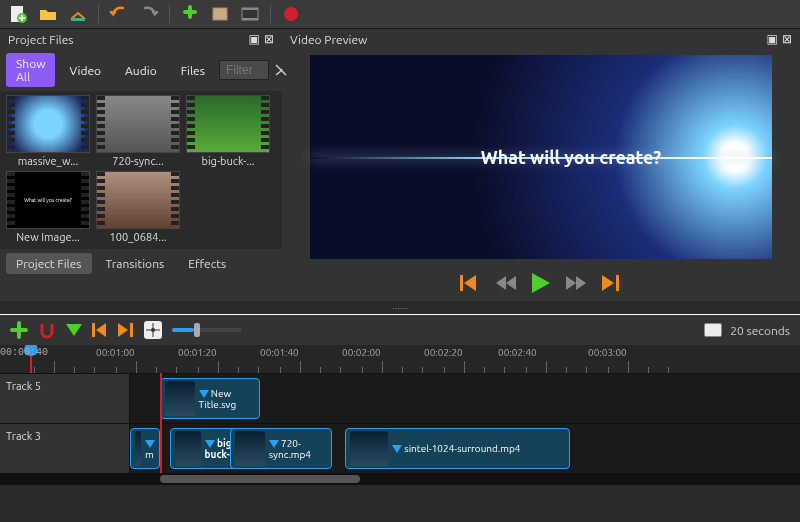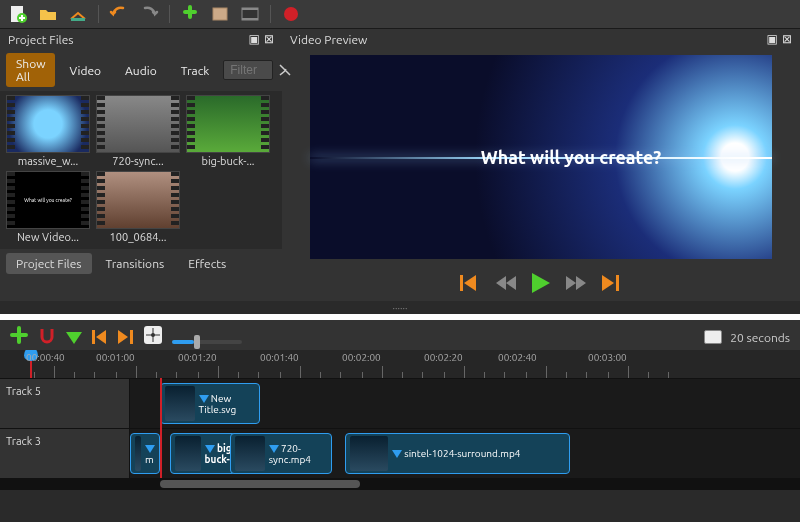--- a/index.html
+++ b/index.html
@@ -14,7 +14,7 @@
 .panel-head { display: flex; align-items: center; justify-content: space-between; padding: 3px 8px; font-size: 12px; color: #ddd; }
 .panel-head .spacer { flex: 1; }
 .filter-row { display: flex; align-items: center; gap: 4px; padding: 4px 6px; }
-.filter-row .btn { background: #a16207; padding: 4px 10px; border-radius: 3px; color: #eee; cursor: pointer; font-size: 12px; }
+.filter-row .btn { background: #8b5cf6; padding: 4px 10px; border-radius: 3px; color: #eee; cursor: pointer; font-size: 12px; }
 .filter-row .btn.plain { background: transparent; }
 .filter-input { background: #4a4a4a; border: 1px solid #222; color: #aaa; padding: 2px 6px; width: 50px; border-radius: 2px; font-size: 12px; }
 .thumb-grid { display: flex; flex-wrap: wrap; padding: 4px; gap: 2px; background: #2a2a2a; }

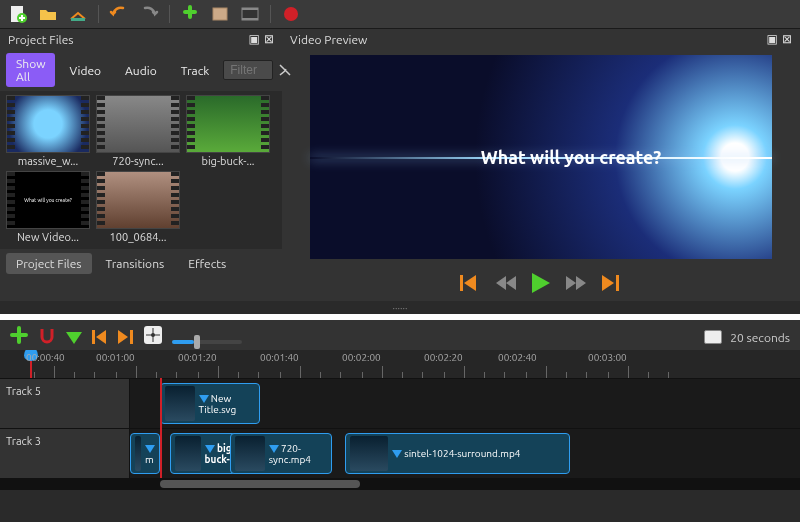--- a/index.html
+++ b/index.html
@@ -131,7 +131,7 @@
         <span class="btn">Show All</span>
         <span class="btn plain">Video</span>
         <span class="btn plain">Audio</span>
-        <span class="btn plain">Track</span>
+        <span class="btn plain">Files</span>
         <input class="filter-input" placeholder="Filter" style="">
         <span>
             <svg width="16" height="16">

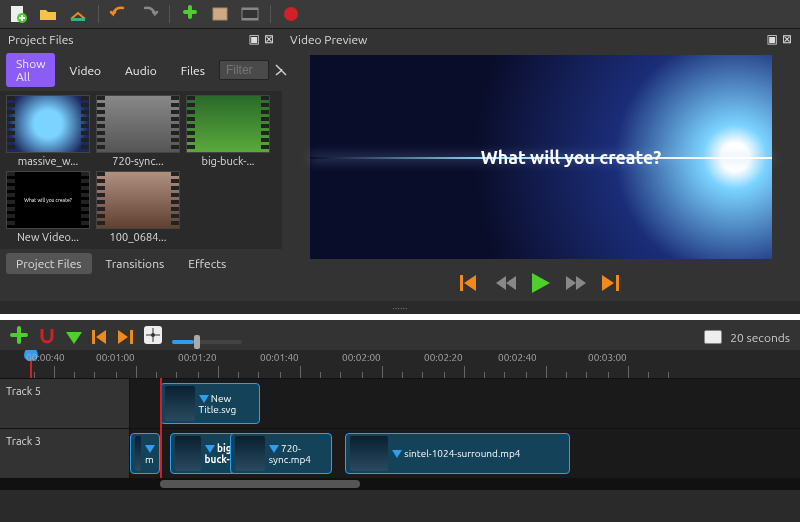--- a/index.html
+++ b/index.html
@@ -156,7 +156,7 @@
             <div class="thumb-img" style="background: rgb(0, 0, 0);">
               <span style="color:#fff;font-size:5px;">What will you create?</span>
             </div>
-            <div class="thumb-label">New Video...</div>
+            <div class="thumb-label">New Image...</div>
           </div>
           <div class="thumb">
             <div class="thumb-img" style="background: linear-gradient(rgb(176, 144, 128), rgb(96, 64, 48));"></div>

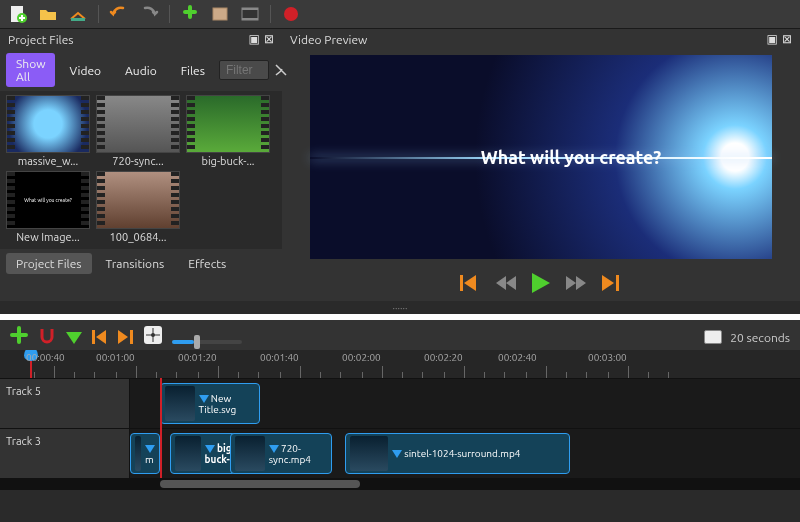--- a/index.html
+++ b/index.html
@@ -33,7 +33,7 @@
 .preview-text { position: relative; color: #fff; font-weight: bold; font-size: 18px; z-index: 2; margin-left: 60px; }
 .transport { display: flex; align-items: center; justify-content: center; gap: 16px; padding: 8px; }
 .tricon { cursor: pointer; }
-.timeline-tools { display: flex; align-items: flex-end; gap: 10px; padding: 6px 10px; background: #333; border-top: 6px solid #ffffff; }
+.timeline-tools { display: flex; align-items: center; gap: 10px; padding: 6px 10px; background: #333; border-top: 1px solid #ffffff; }
 .timeline-tools .right { margin-left: auto; display:flex; align-items:center; gap:8px; }
 .zoom-track { width: 70px; height: 4px; background: #444; border-radius: 2px; position: relative; }
 .zoom-track .knob { position: absolute; left: 32%; top: -5px; width: 6px; height: 14px; background: #aaa; border-radius: 2px; }

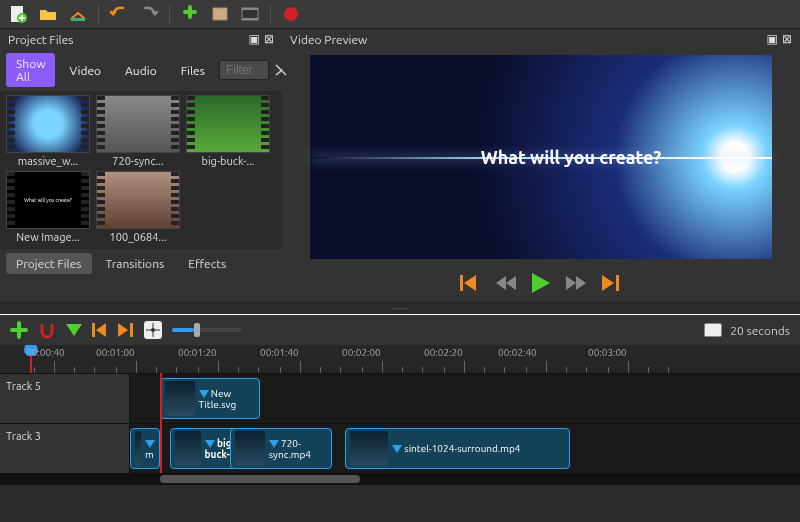--- a/index.html
+++ b/index.html
@@ -264,7 +264,7 @@
   <div class="tc-strip">
     <div class="ruler" id="ruler">
       <div class="playhead"></div>
-    <span class="ruler-label" style="left: 26px;">00:00:40</span>
+    <span class="ruler-label" style="left: 0; font-family: Liberation Mono, monospace;">00:00:40</span>
         <span class="ruler-tick" style="left: 34px; height: 6px;"></span>
         <span class="ruler-tick" style="left: 54px; height: 12px;"></span>
         <span class="ruler-tick" style="left: 74px; height: 6px;"></span>

